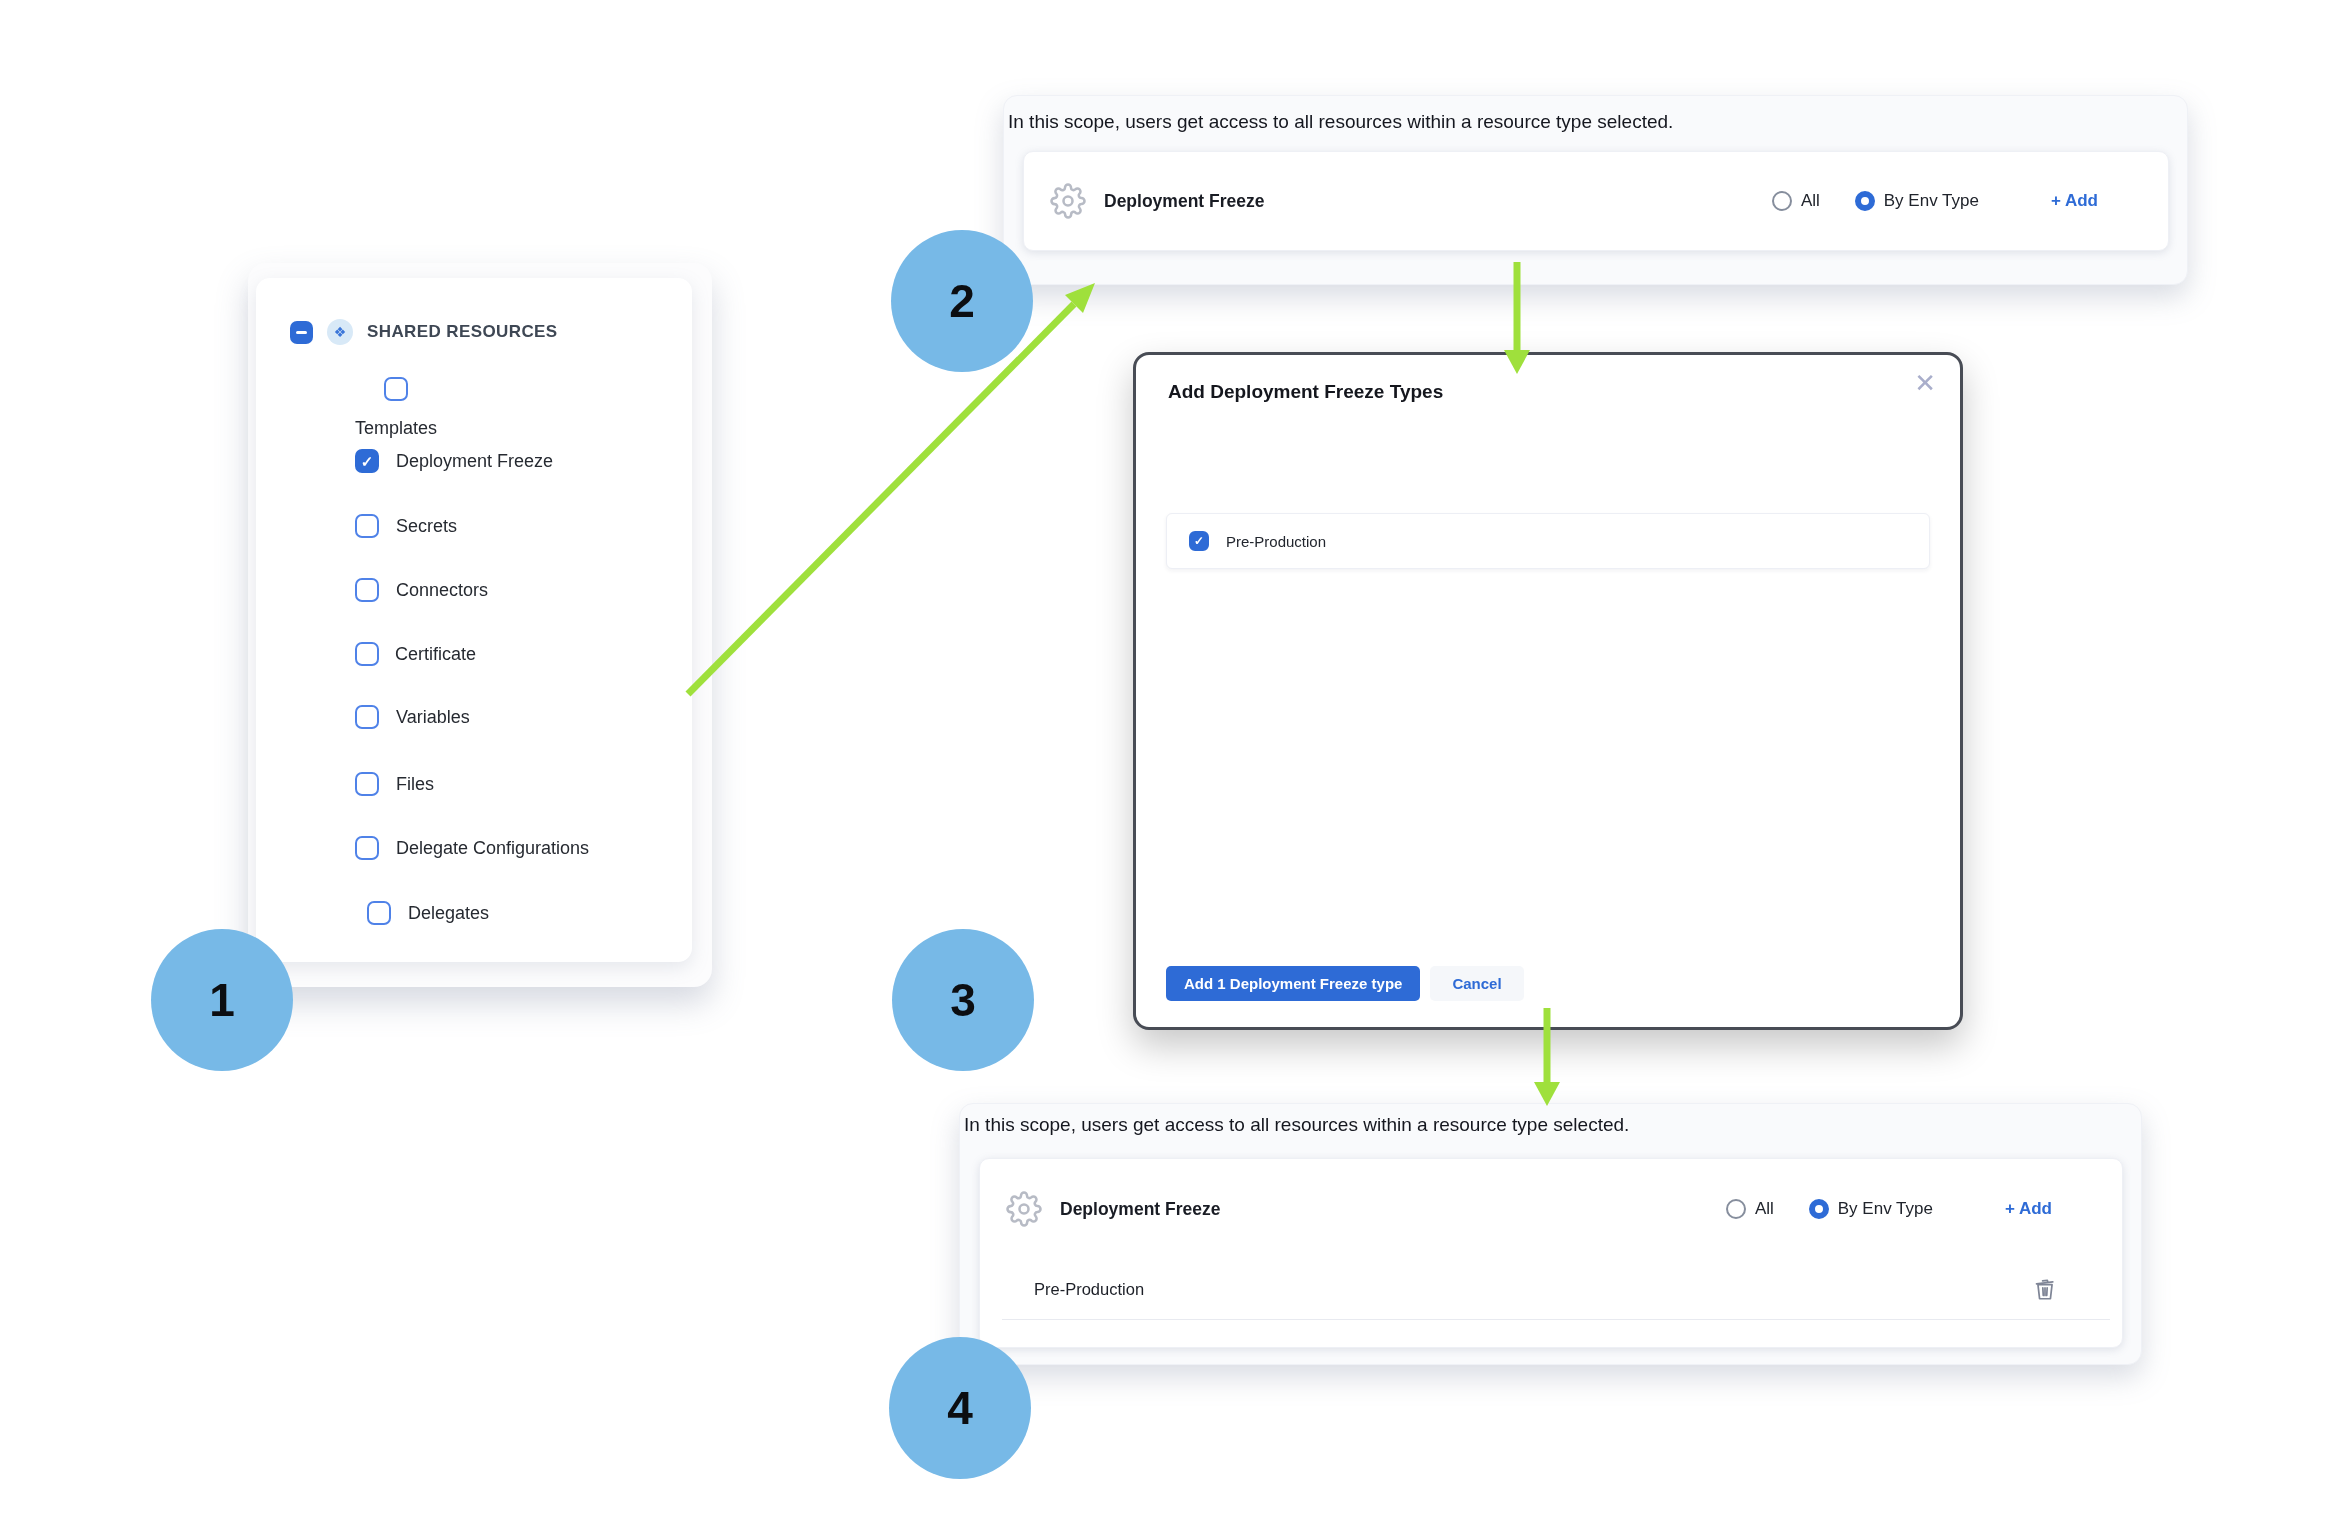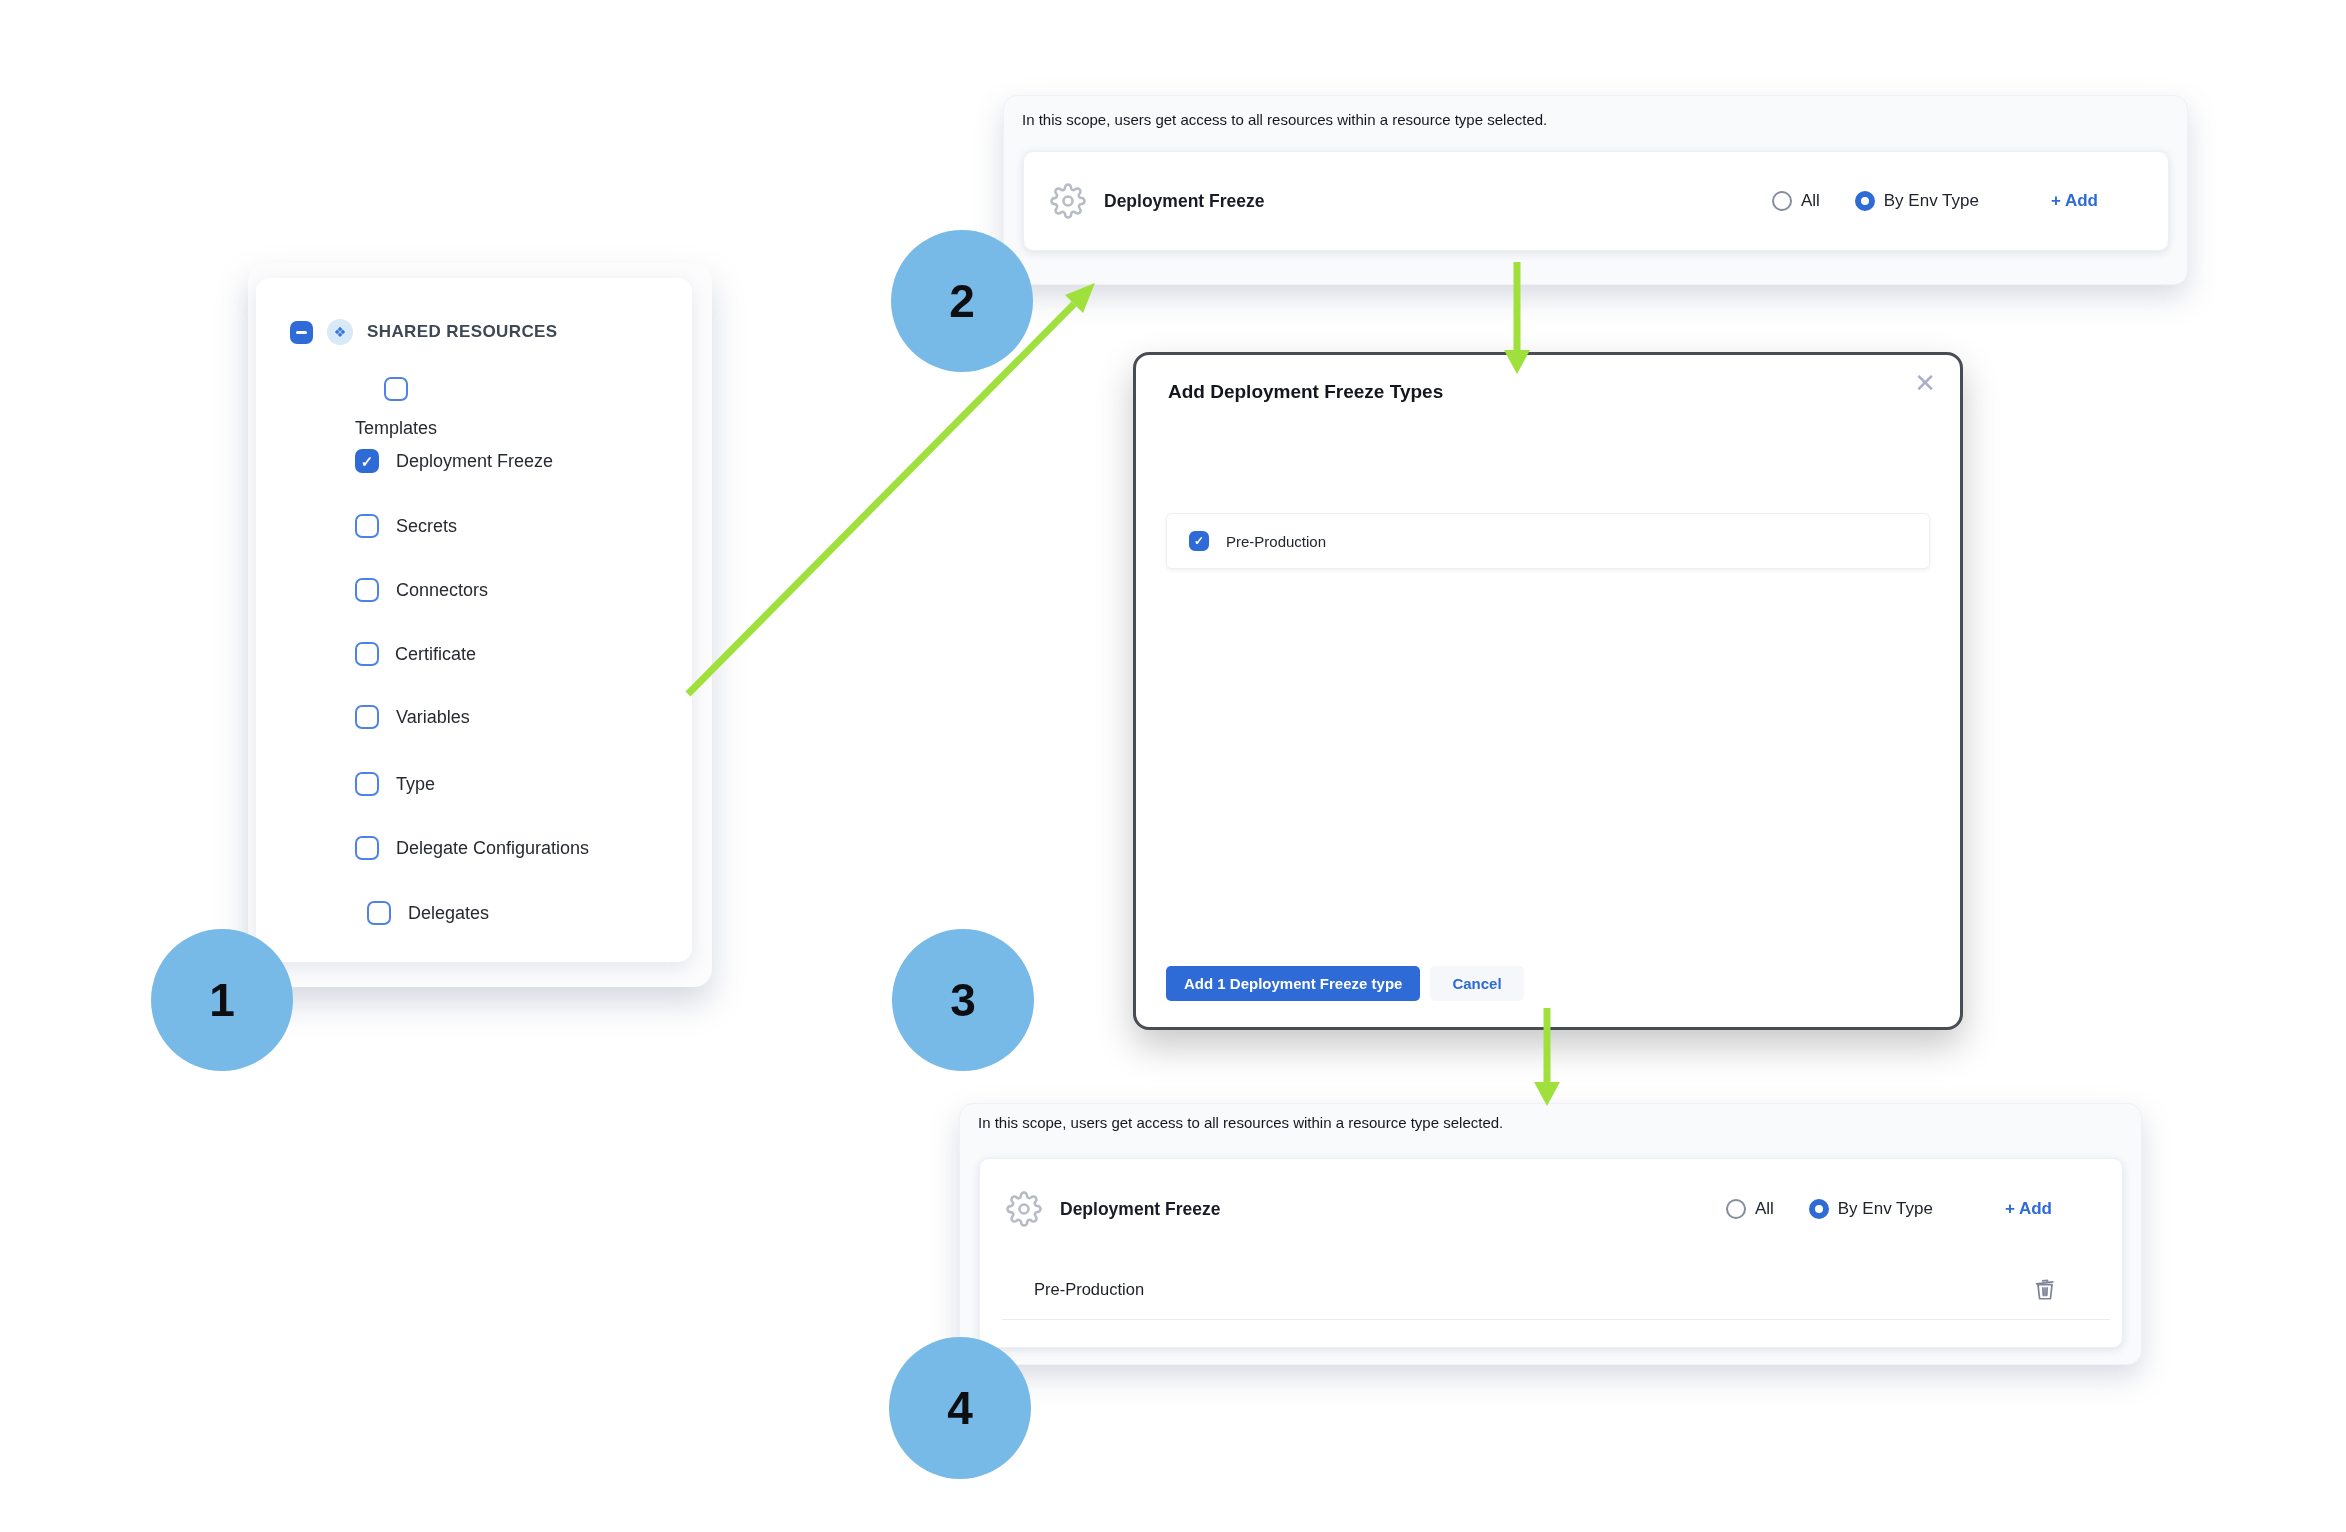--- a/index.html
+++ b/index.html
@@ -9,7 +9,7 @@
   
   .scope-panel{position:absolute;background:#f9fafc;border:1px solid #eff1f6;border-radius:14px;
                box-shadow:0 12px 28px rgba(120,130,155,.28);}
-  .scope-desc{position:absolute;left:18px;top:15px;font-size:15px;color:#15171f;}
+  .scope-desc{position:absolute;left:4px;top:15px;font-size:19px;color:#15171f;}
   .scope-card{position:absolute;left:19px;right:18px;top:55px;background:#ffffff;
               border:1px solid #eef0f5;border-radius:10px;box-shadow:0 2px 8px rgba(120,130,155,.20);}
   .scope-row{display:flex;align-items:center;height:98px;padding:0 70px 0 26px;}

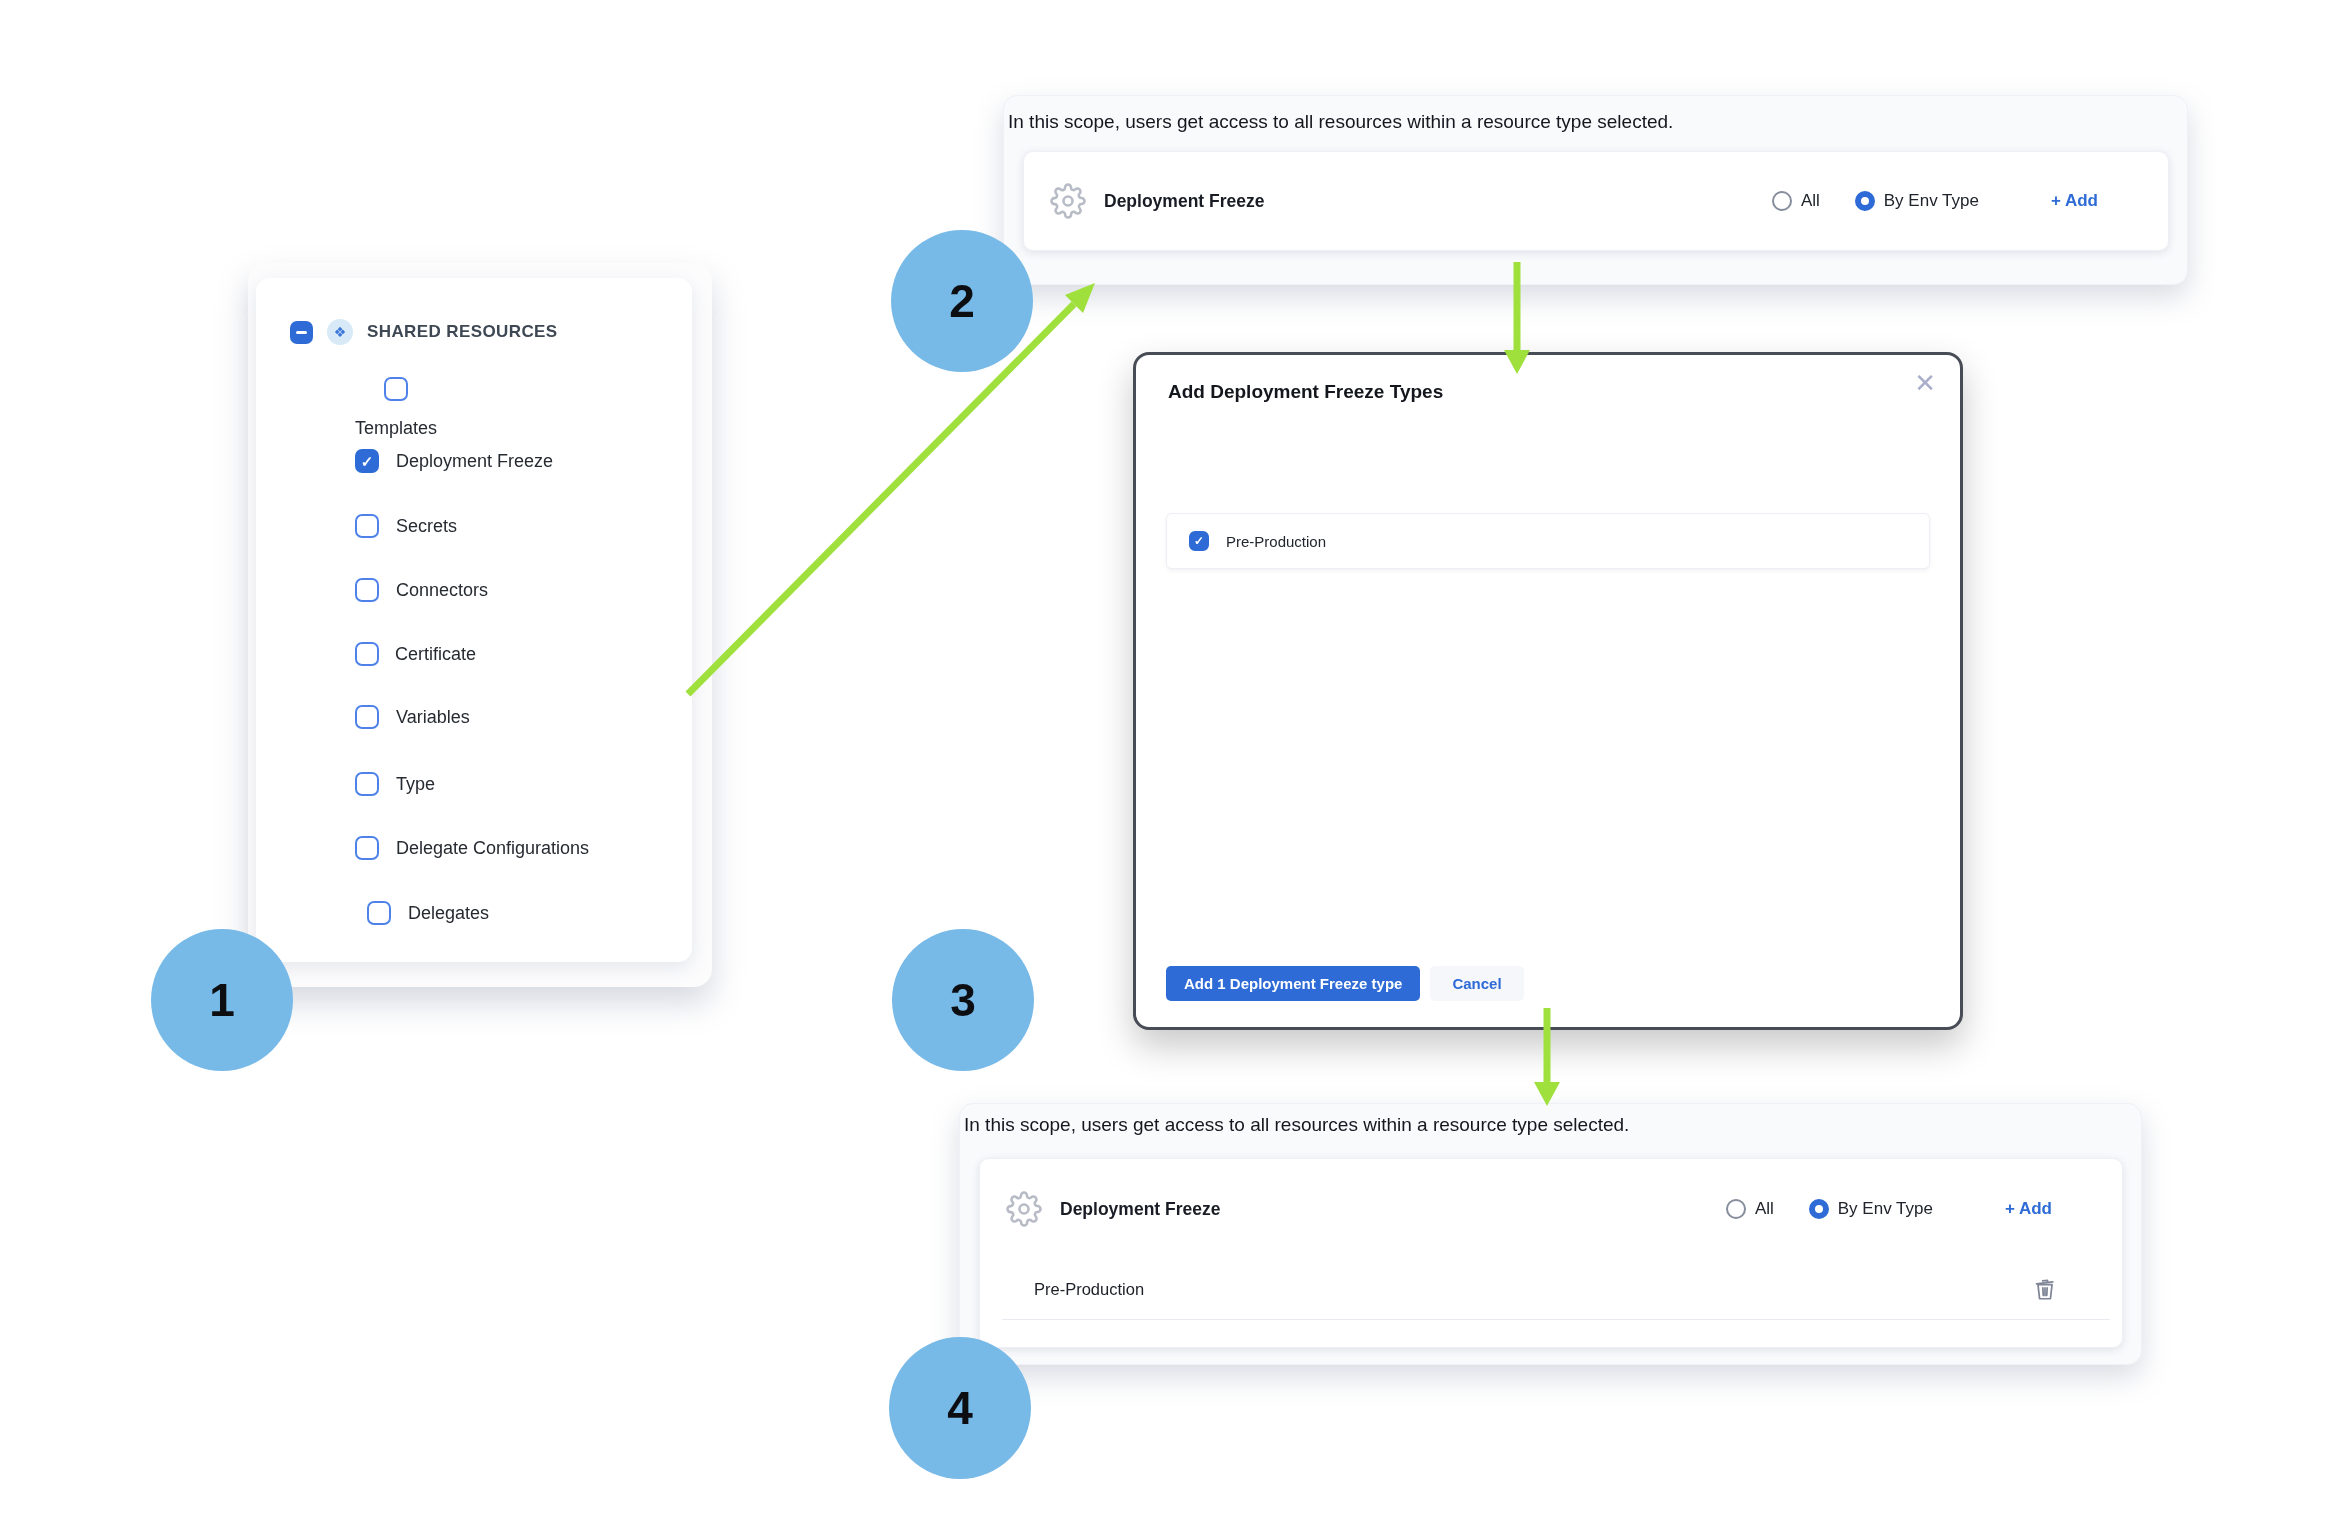--- a/index.html
+++ b/index.html
@@ -138,7 +138,7 @@
     </div>
     <div class="lp-row" style="top:490px;">
       <span class="cb"></span>
-      <span class="lp-label">Type</span>
+      <span class="lp-label">Files</span>
     </div>
     <div class="lp-row" style="top:554px;">
       <span class="cb"></span>

